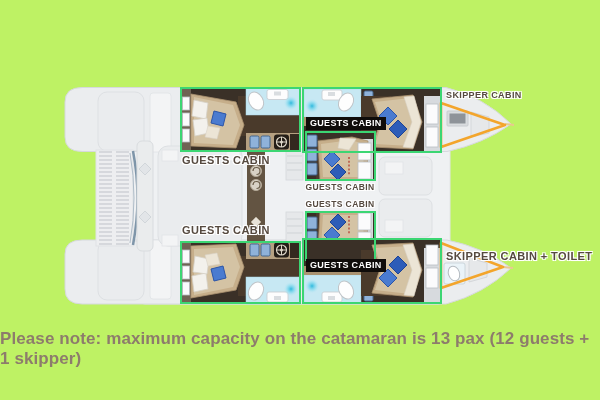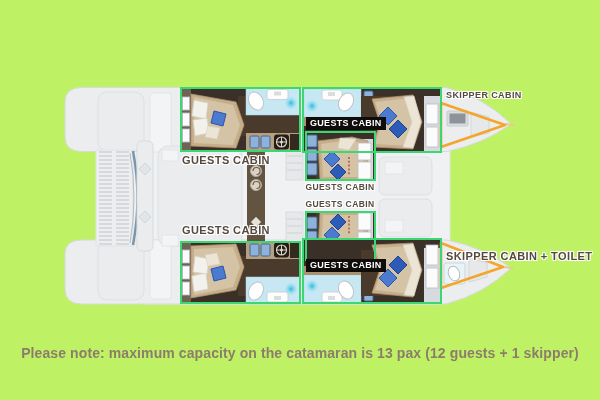--- a/index.html
+++ b/index.html
@@ -20,8 +20,8 @@
   }
   .label.center{text-align:center;}
   #note{
-    position:absolute;left:0;right:0;top:329px;text-align:center;
-    font-weight:bold;font-size:14px;color:var(--note);letter-spacing:.1px;margin-top:16px;
+    position:absolute;left:0;right:0;top:329px;text-align:left;
+    font-weight:bold;font-size:17px;color:var(--note);letter-spacing:.1px;
   }
   
   .gbox{fill:none;stroke:var(--green);stroke-width:2;}

